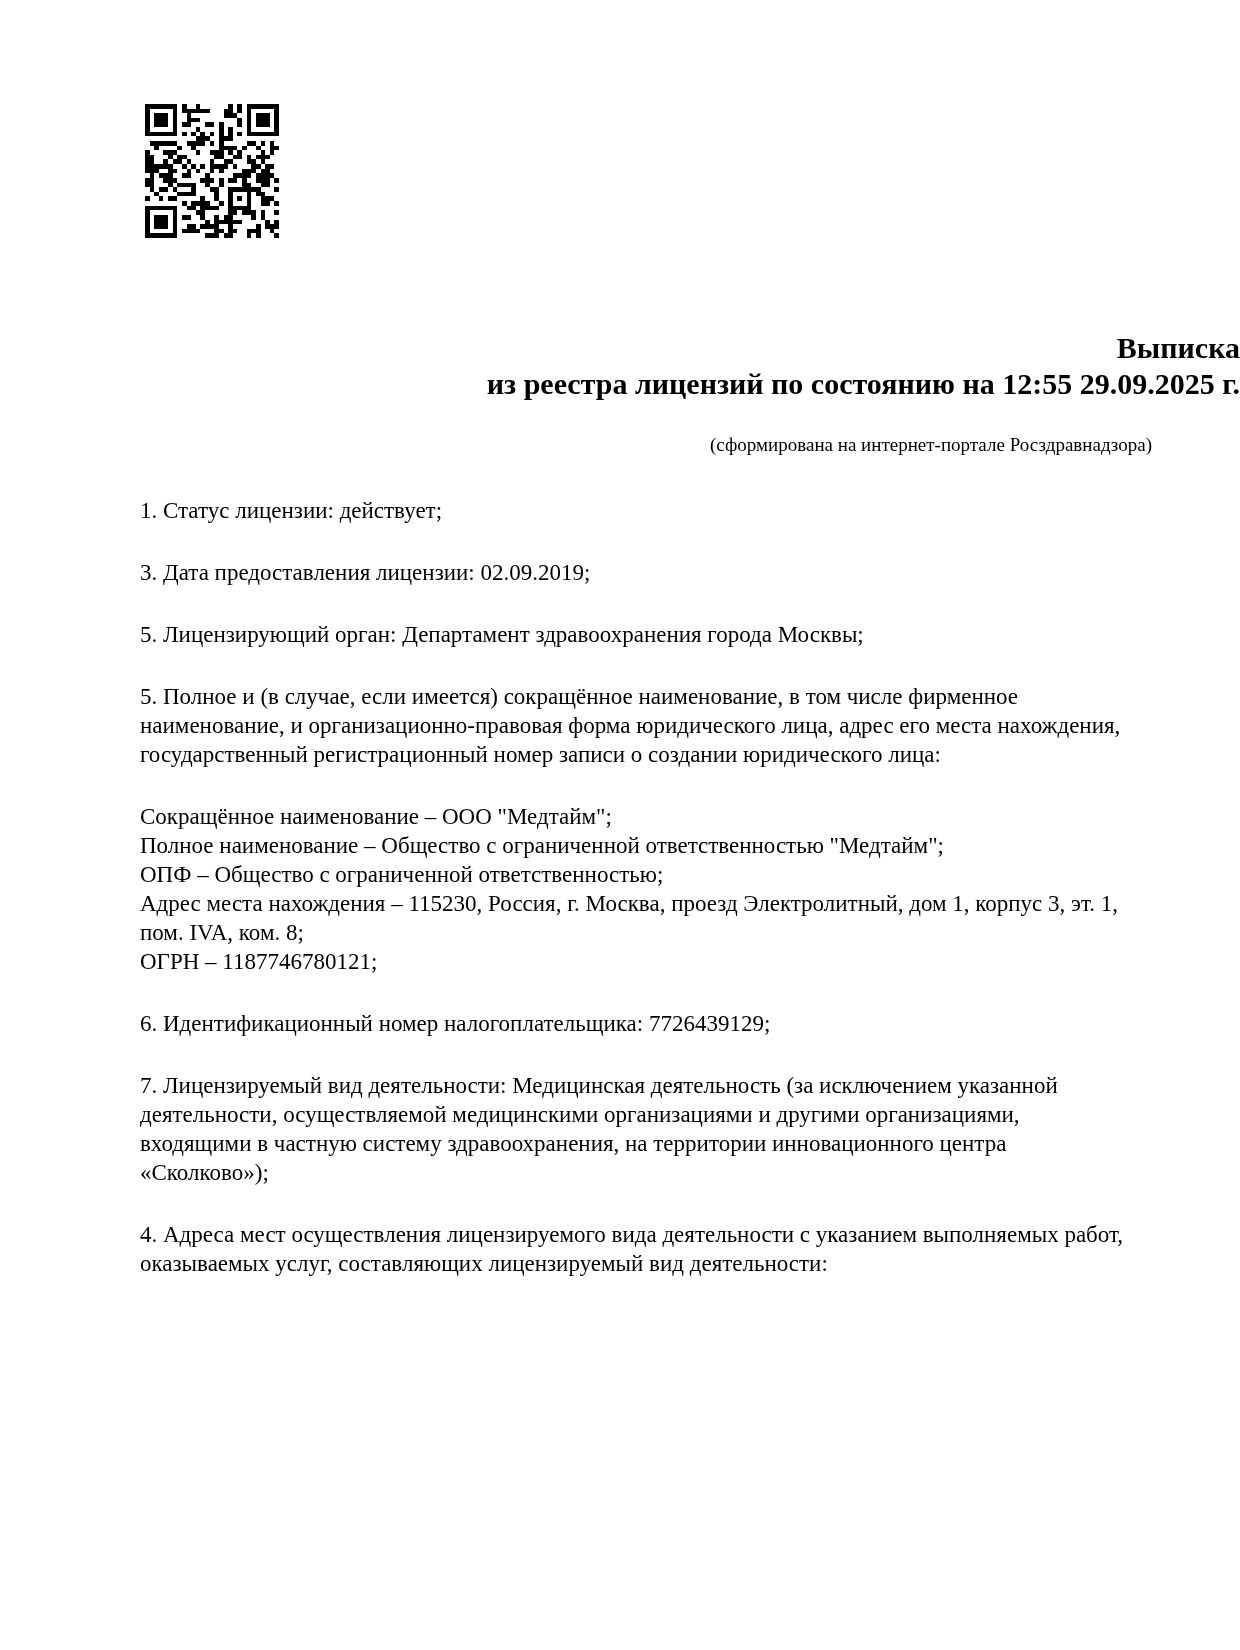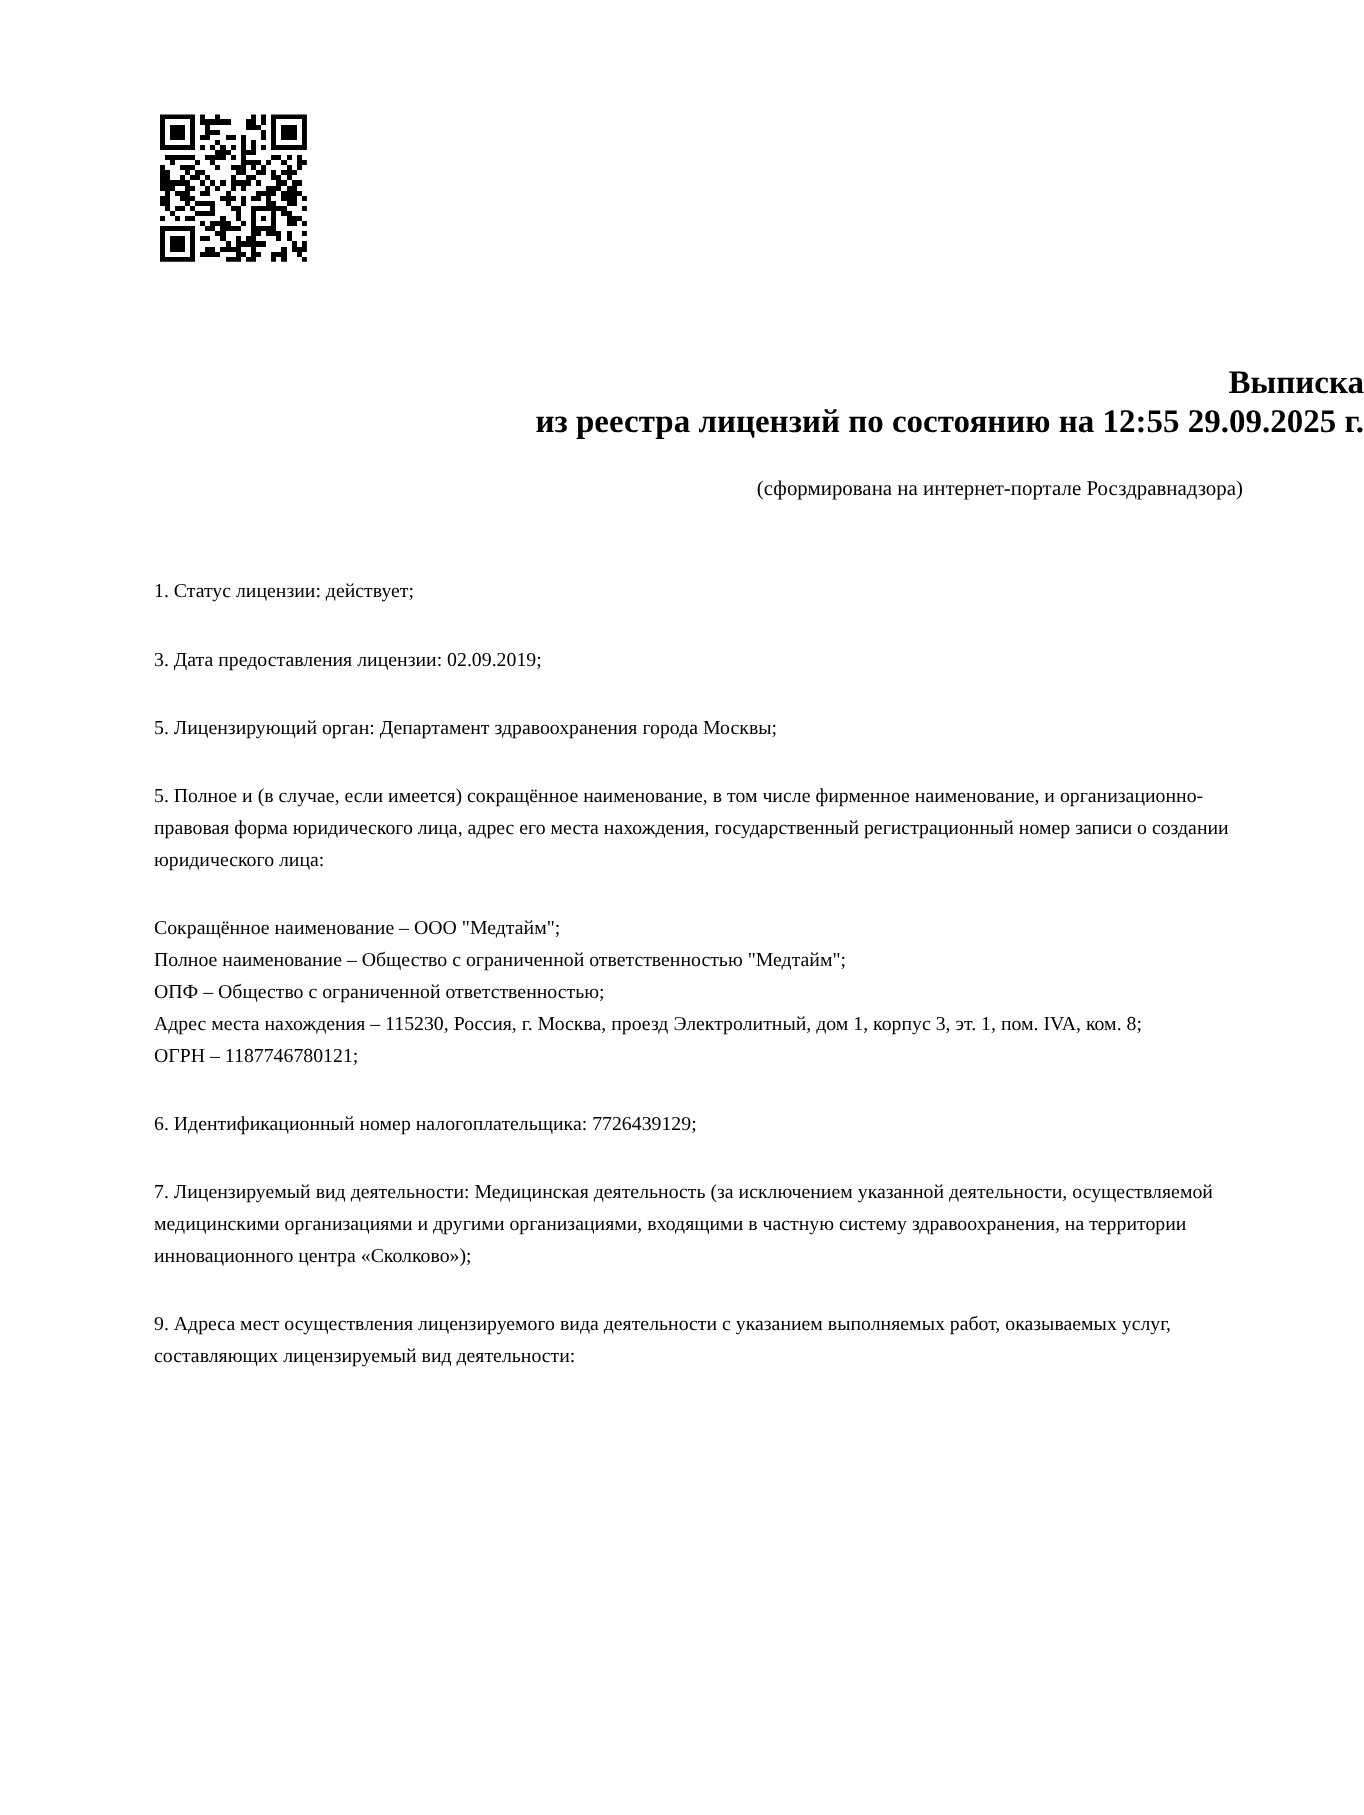--- a/index.html
+++ b/index.html
@@ -31,7 +31,7 @@
   }
   .subtitle {
     margin-top: 30px;
-    padding-right: 110px;
+    padding-right: 88px;
     text-align: right;
     font-size: 19px;
     line-height: 26px;

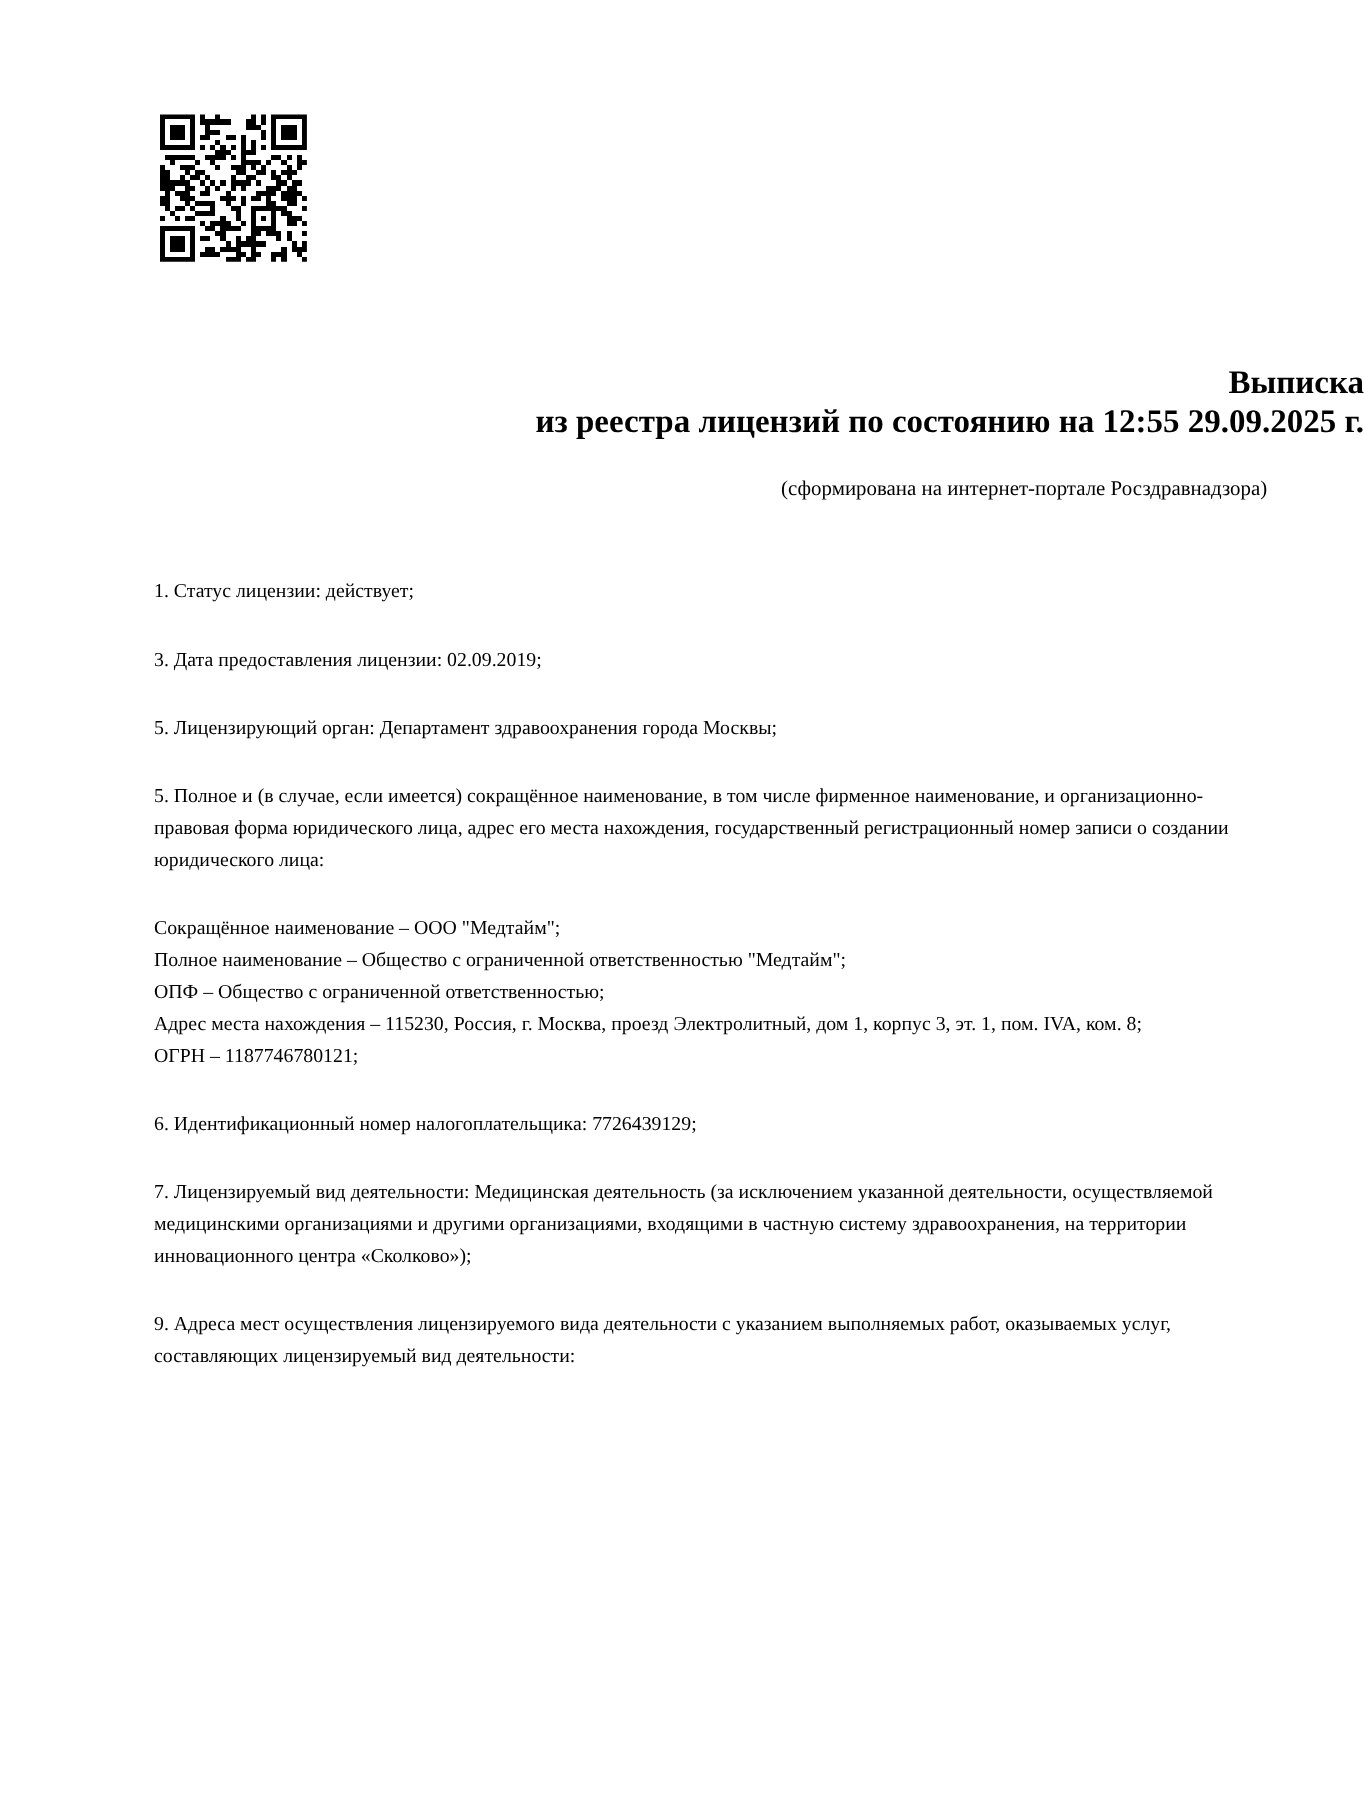--- a/index.html
+++ b/index.html
@@ -37,8 +37,8 @@
     line-height: 26px;
   }
   .content {
-    margin: 65px 110px 0 140px;
-    font-size: 18px;
+    margin: 38px 110px 0 140px;
+    font-size: 23px;
     line-height: 29px;
   }
   .content .para { margin: 0 0 33px 0; }

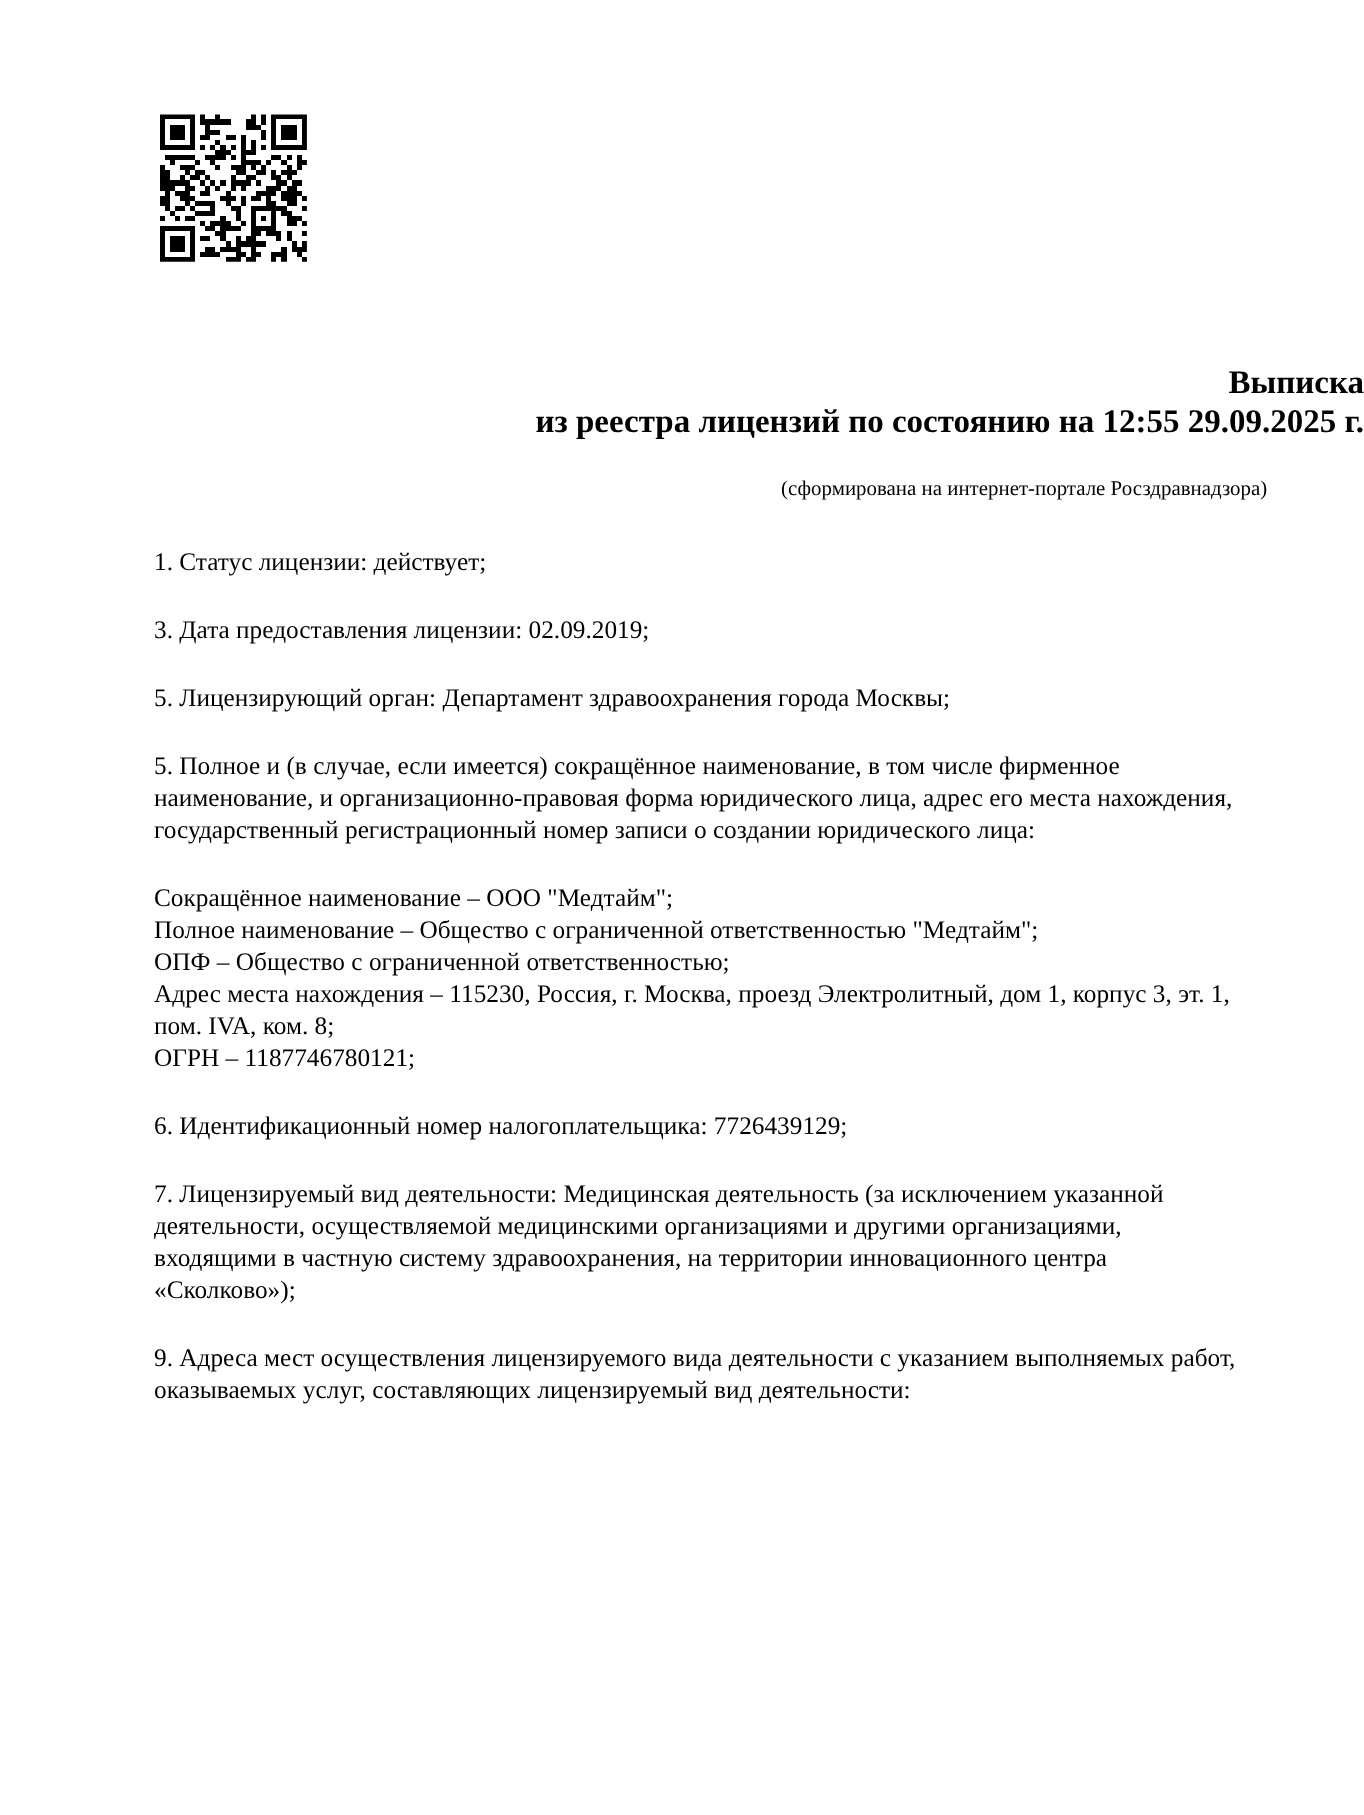--- a/index.html
+++ b/index.html
@@ -473,7 +473,7 @@
 
     <p class="para">6. Идентификационный номер налогоплательщика: 7726439129;</p>
     <p class="para">7. Лицензируемый вид деятельности: Медицинская деятельность (за исключением указанной деятельности, осуществляемой медицинскими организациями и другими организациями, входящими в частную систему здравоохранения, на территории инновационного центра «Сколково»);</p>
-    <p class="para">9. Адреса мест осуществления лицензируемого вида деятельности с указанием выполняемых работ, оказываемых услуг, составляющих лицензируемый вид деятельности:</p>
+    <p class="para">4. Адреса мест осуществления лицензируемого вида деятельности с указанием выполняемых работ, оказываемых услуг, составляющих лицензируемый вид деятельности:</p>
   </main>
 
 </div>

